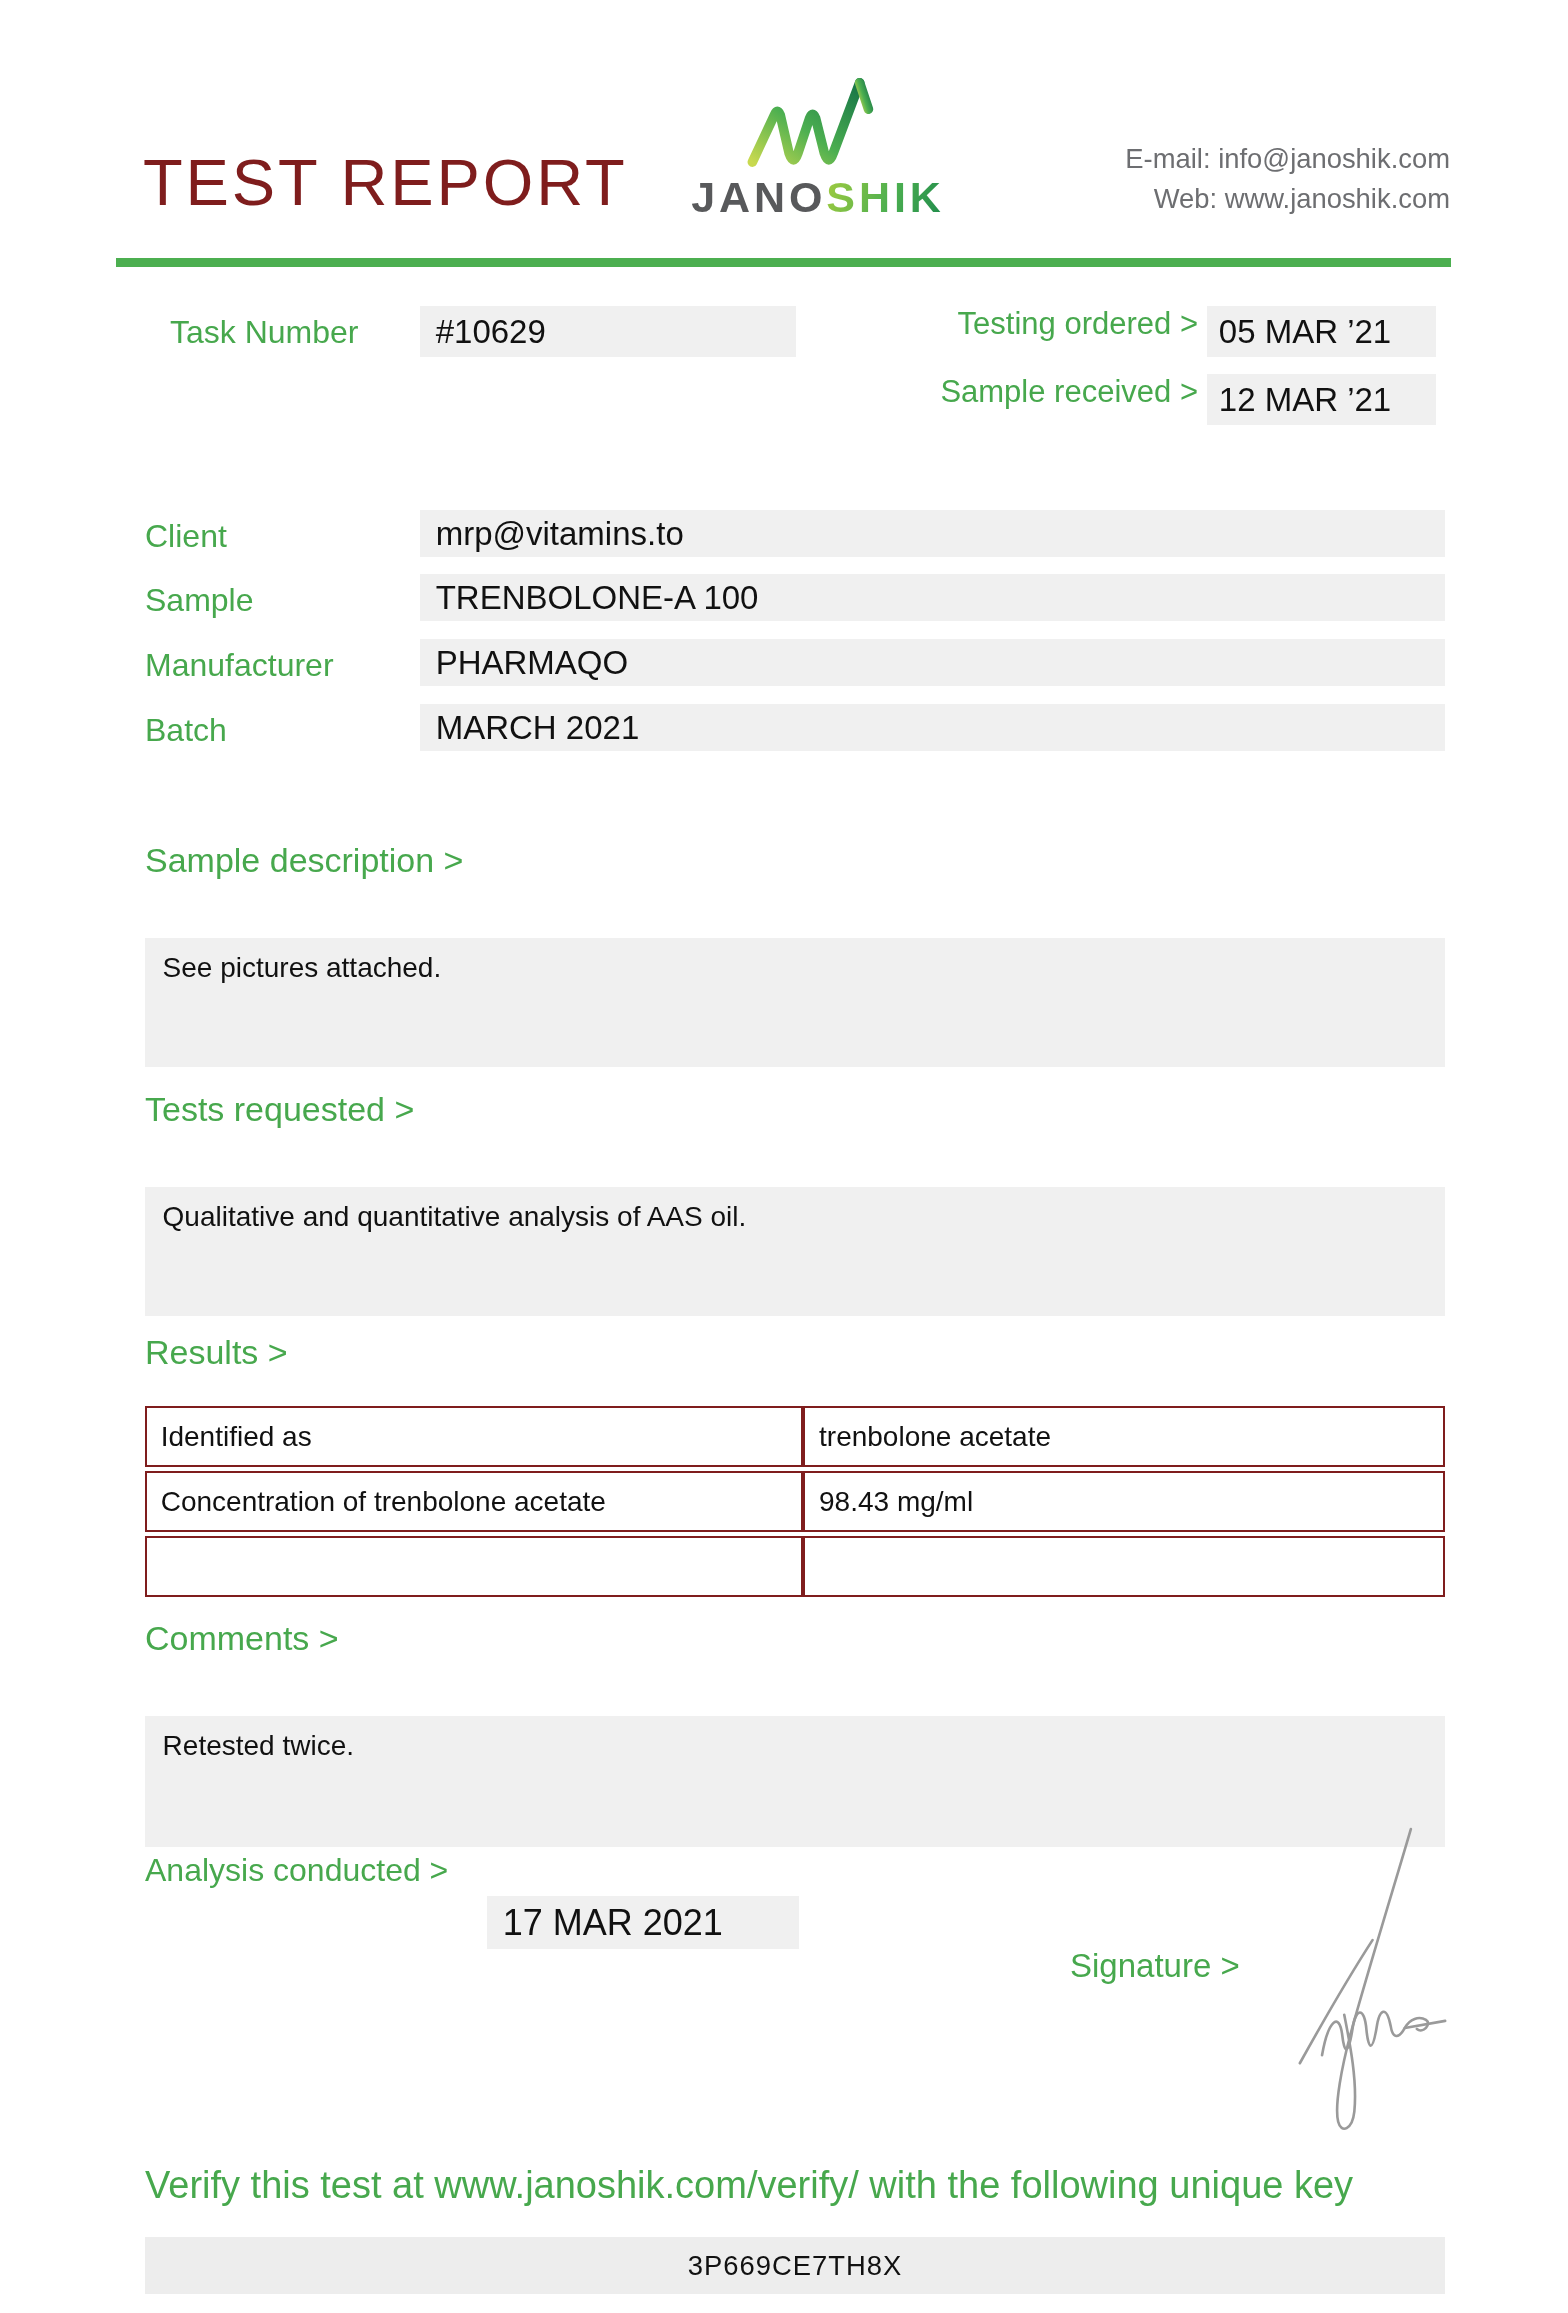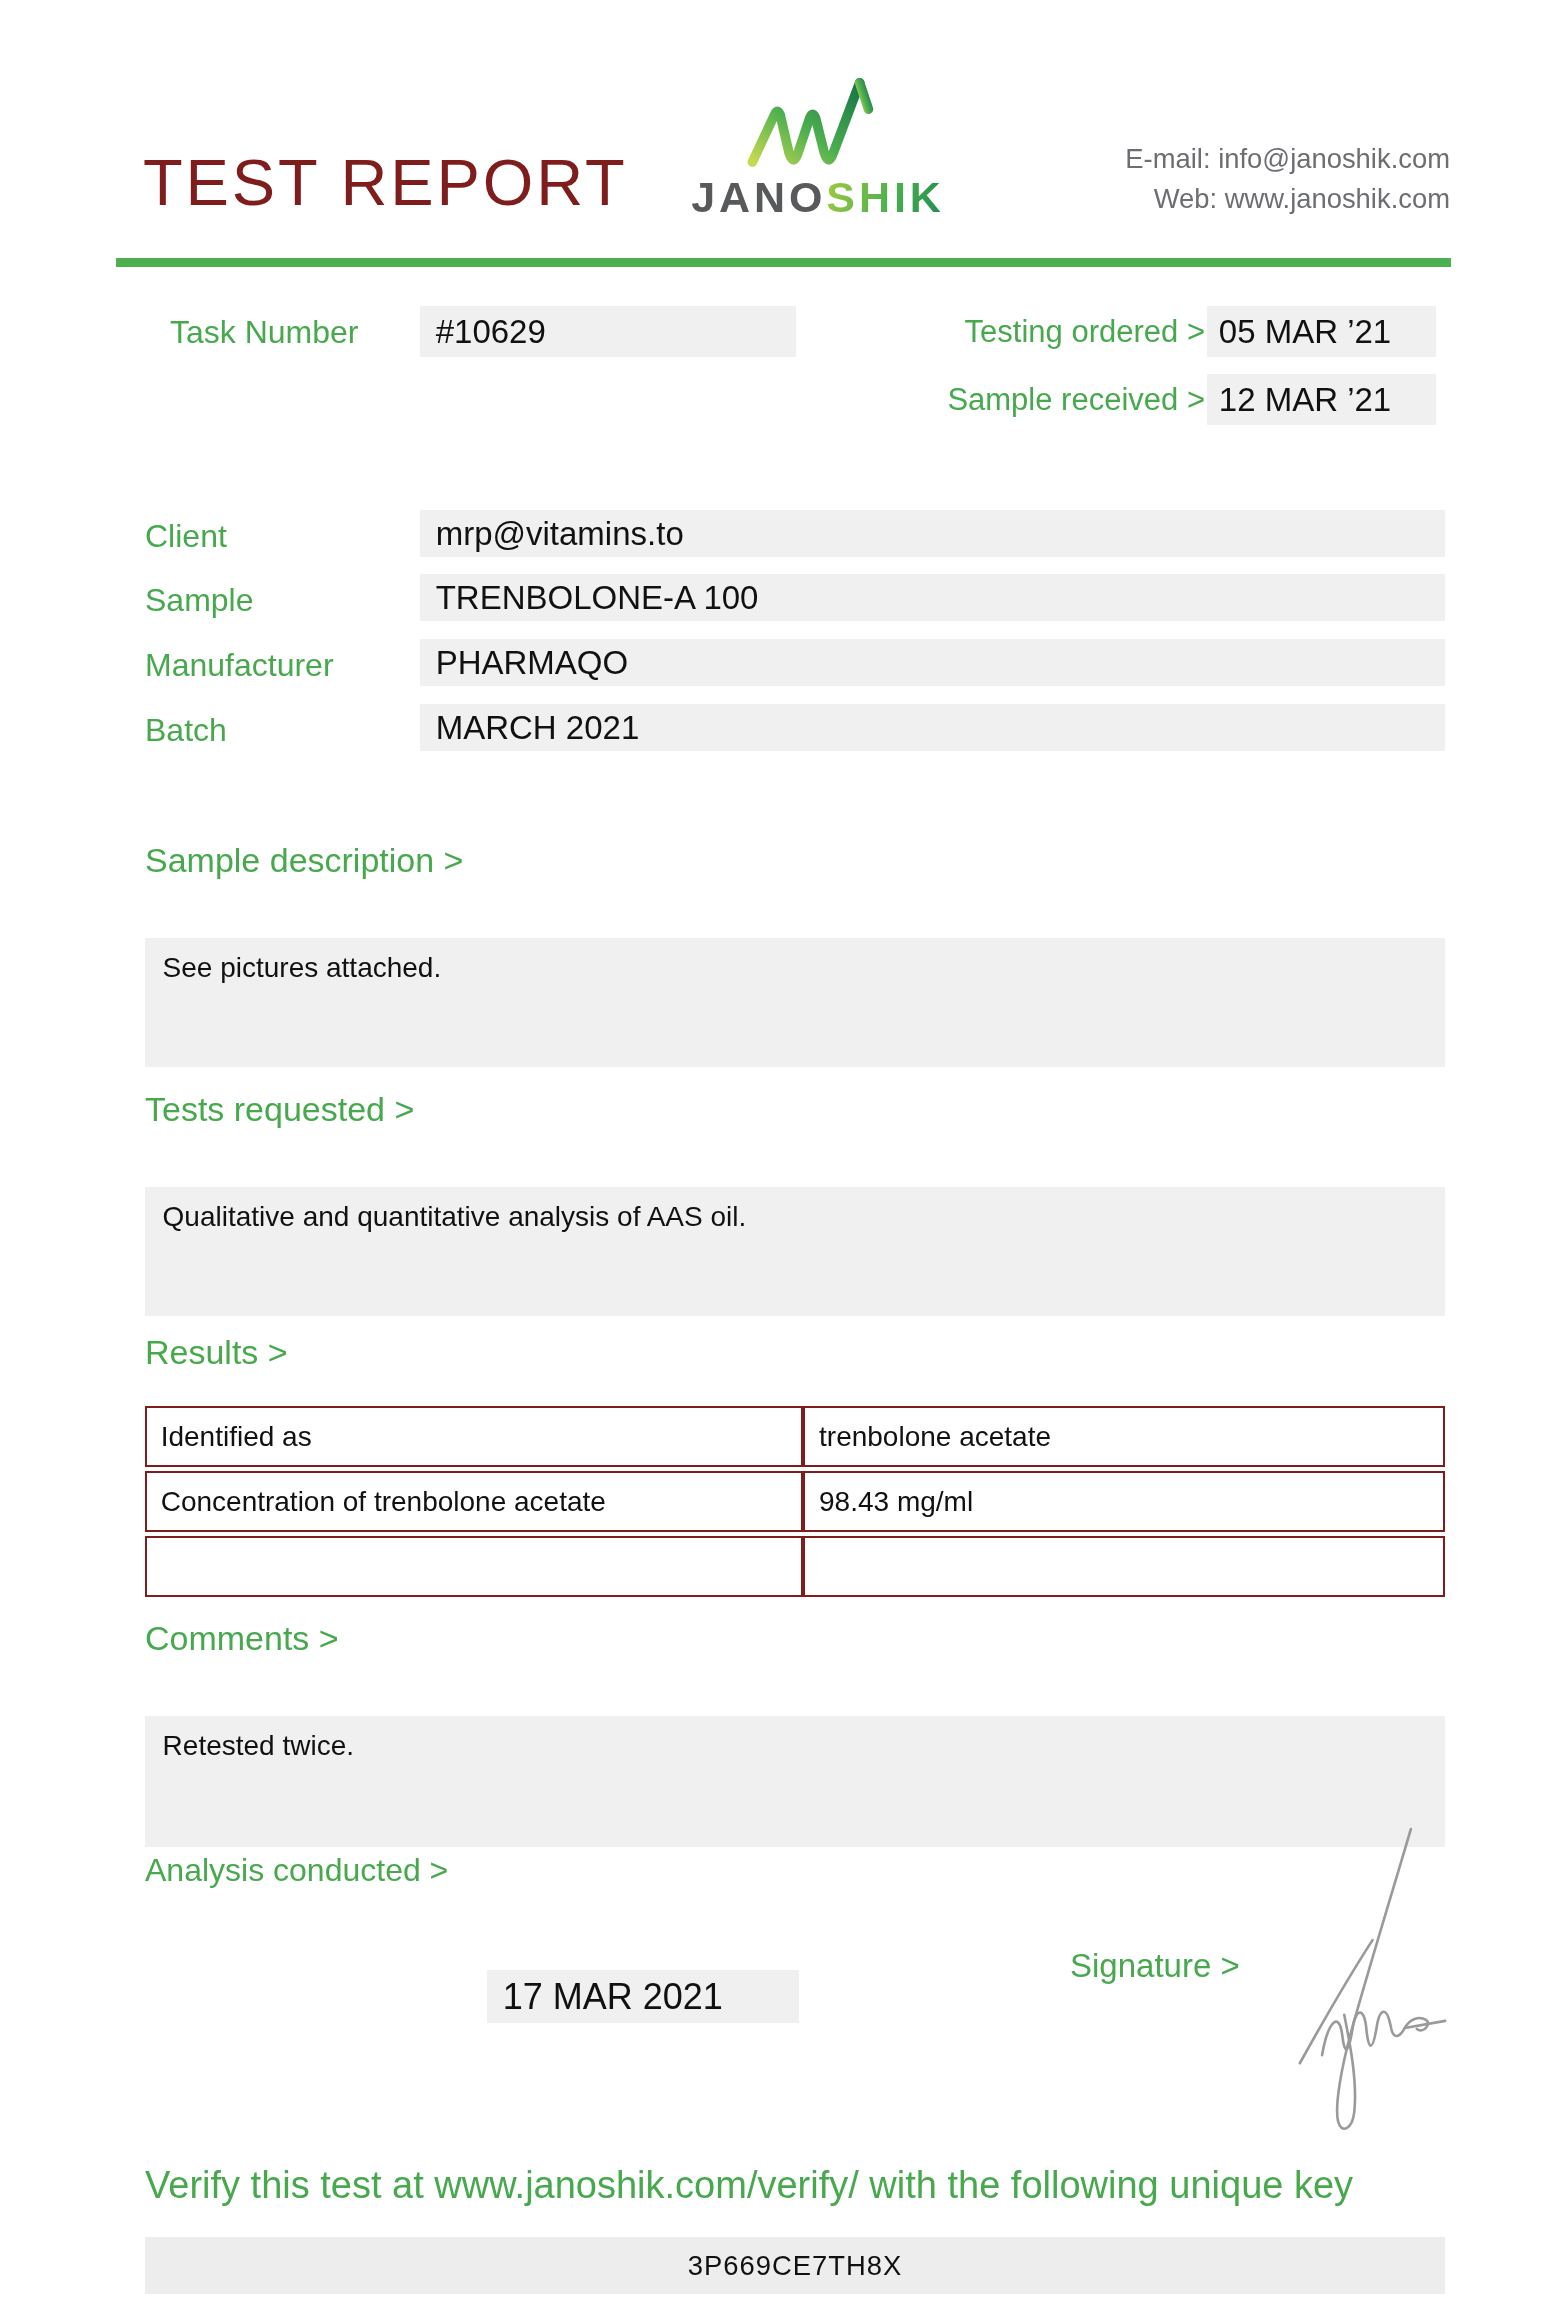--- a/index.html
+++ b/index.html
@@ -43,7 +43,7 @@
   .task-label{left:152px;top:314px;margin-left:18px;}
   .task-box{left:420px;top:306px;width:376px;height:51px;}
 
-  .date-row{right:132px;display:flex;align-items:center;gap:2px;}
+  .date-row{right:132px;display:flex;align-items:flex-start;gap:9px;}
   .date-row .field-label{font-size:31px;}
   .date-box{width:229px;height:51px;padding-left:11.8px;font-size:33px;}
 

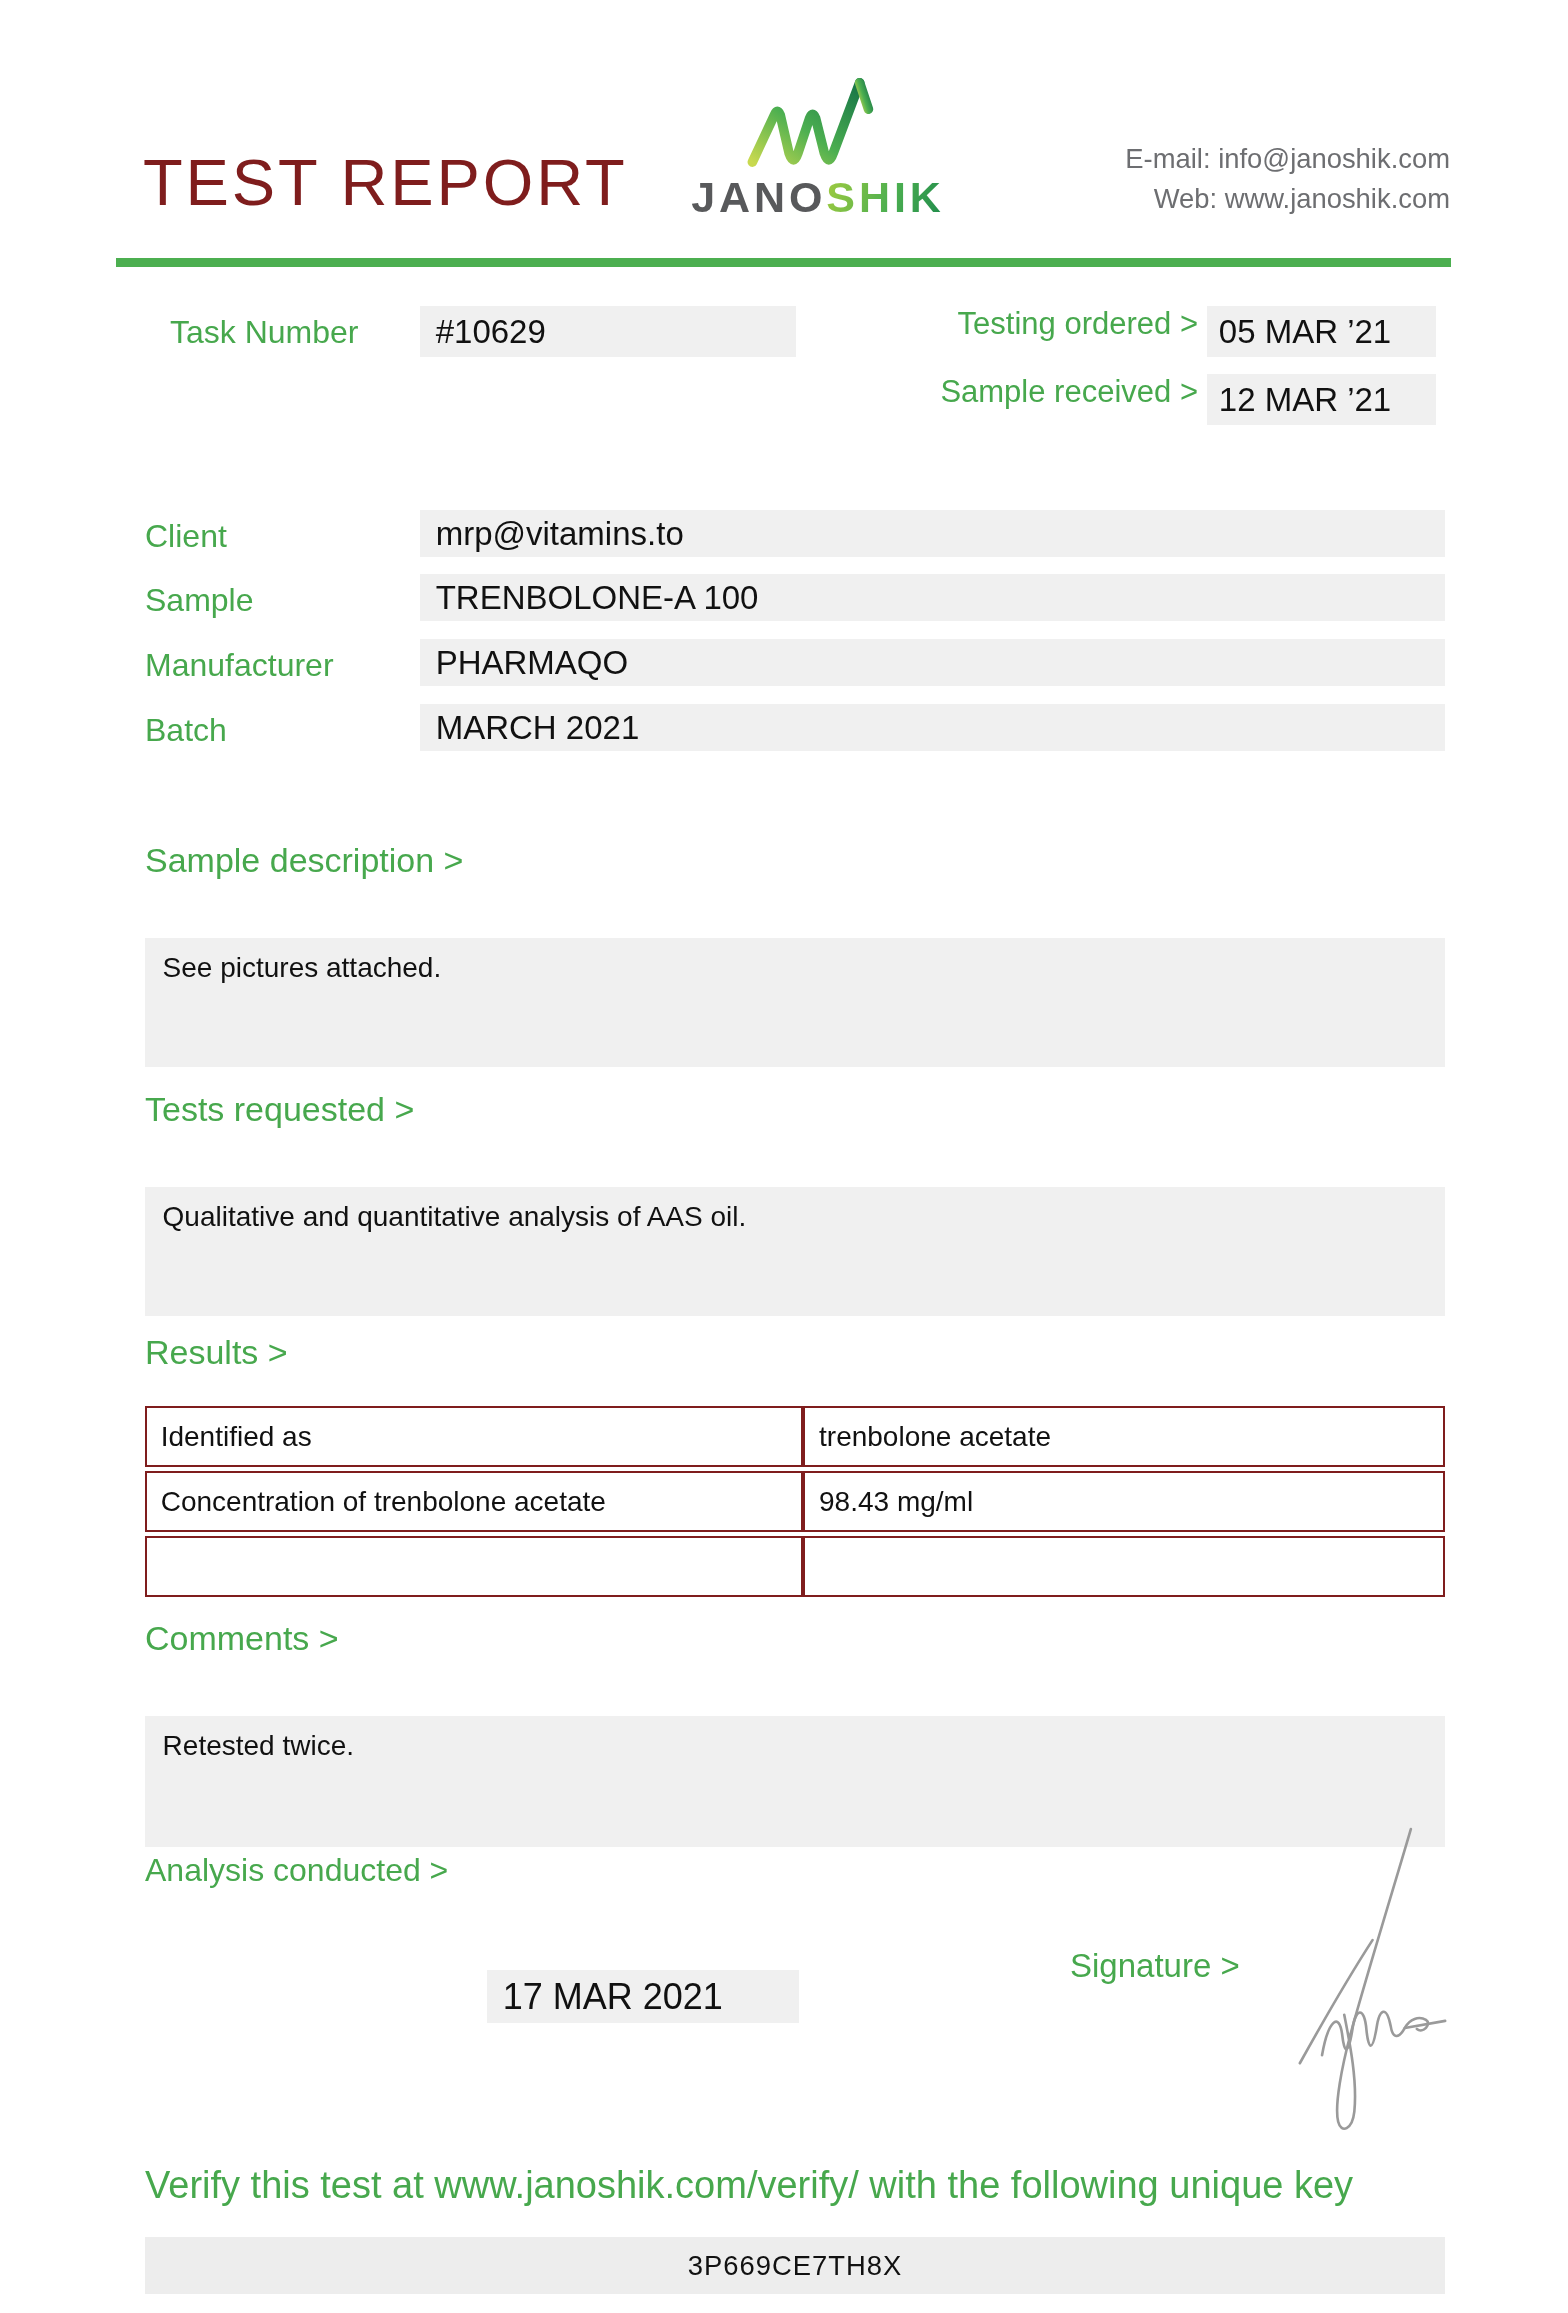--- a/index.html
+++ b/index.html
@@ -71,7 +71,7 @@
   .results-table td.c2{width:637px;}
 
   .analysis-label{left:145px;top:1852px;font-size:32px;}
-  .analysis-box{left:487px;top:1970px;width:312px;height:53px;font-size:36px;}
+  .analysis-box{left:487px;top:1896px;width:312px;height:53px;font-size:36px;}
   .signature-label{left:1070px;top:1947px;font-size:33px;}
   .signature-svg{left:1290px;top:1821px;}
 

